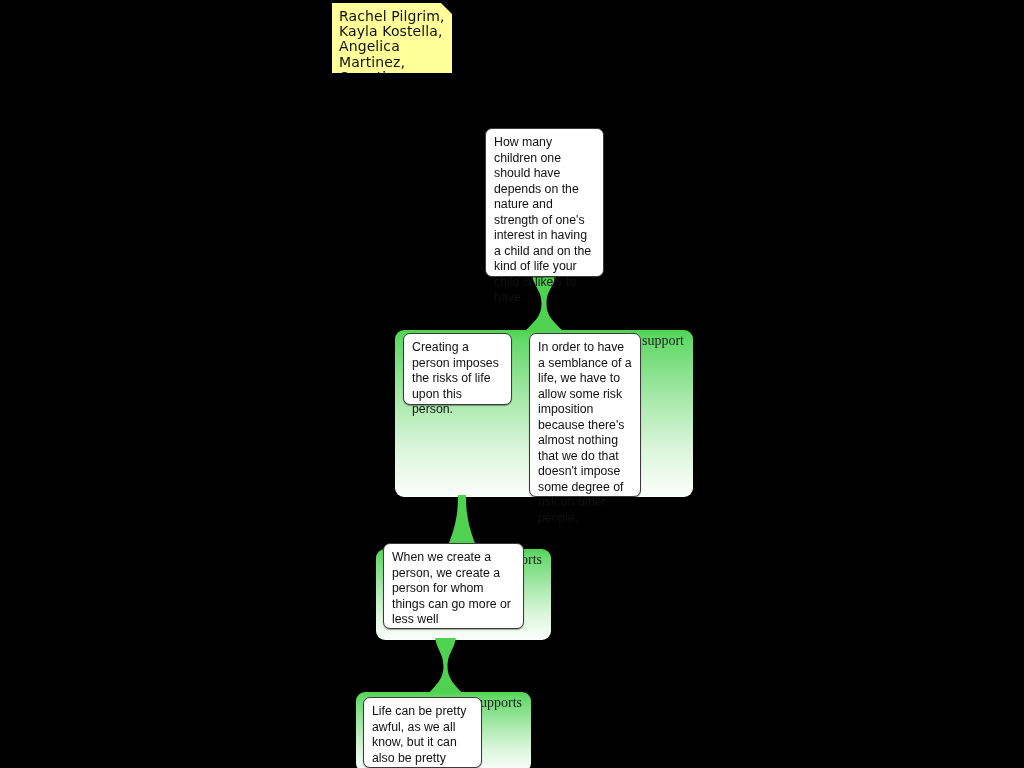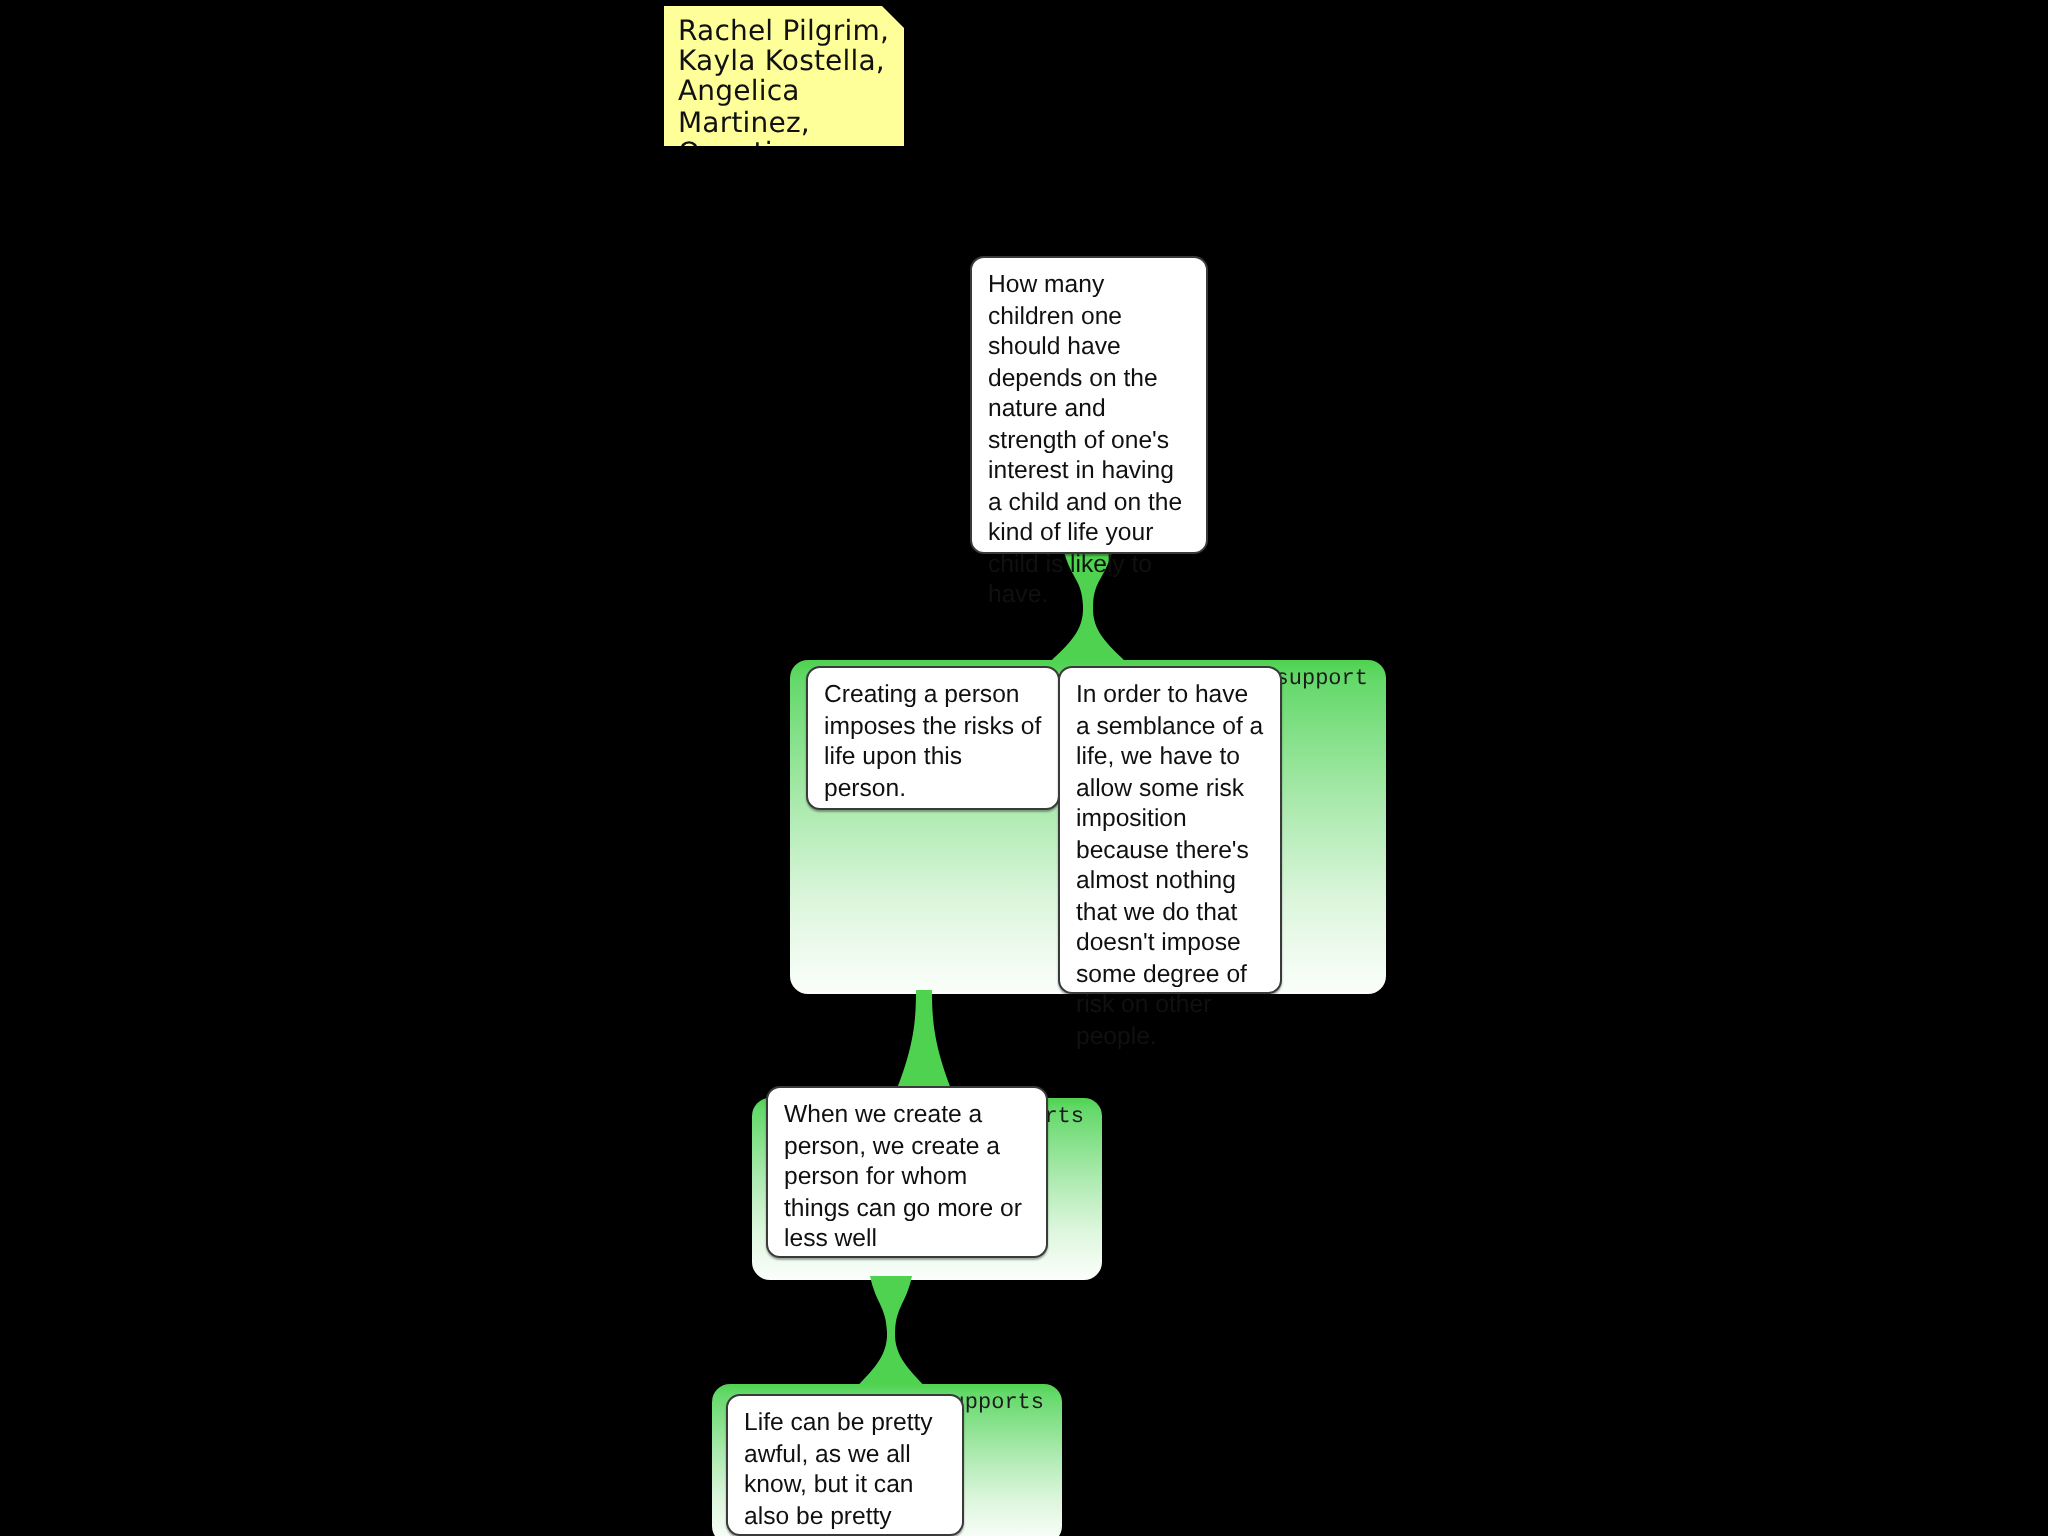--- a/index.html
+++ b/index.html
@@ -96,7 +96,7 @@
   
   #claim-root      { left: 485px; top: 128px;  width: 119px; height: 149px; }
   #support-1       { left: 395px; top: 330px;  width: 298px; height: 167px; }
-  #claim-creating  { left: 403px; top: 333px;  width: 127px; height: 72px;  }
+  #claim-creating  { left: 403px; top: 333px;  width: 109px; height: 72px;  }
   #claim-inorder   { left: 529px; top: 333px;  width: 112px; height: 164px; }
   #support-2       { left: 376px; top: 549px;  width: 175px; height: 91px;  }
   #claim-whenwe    { left: 383px; top: 543px;  width: 141px; height: 86px;  }

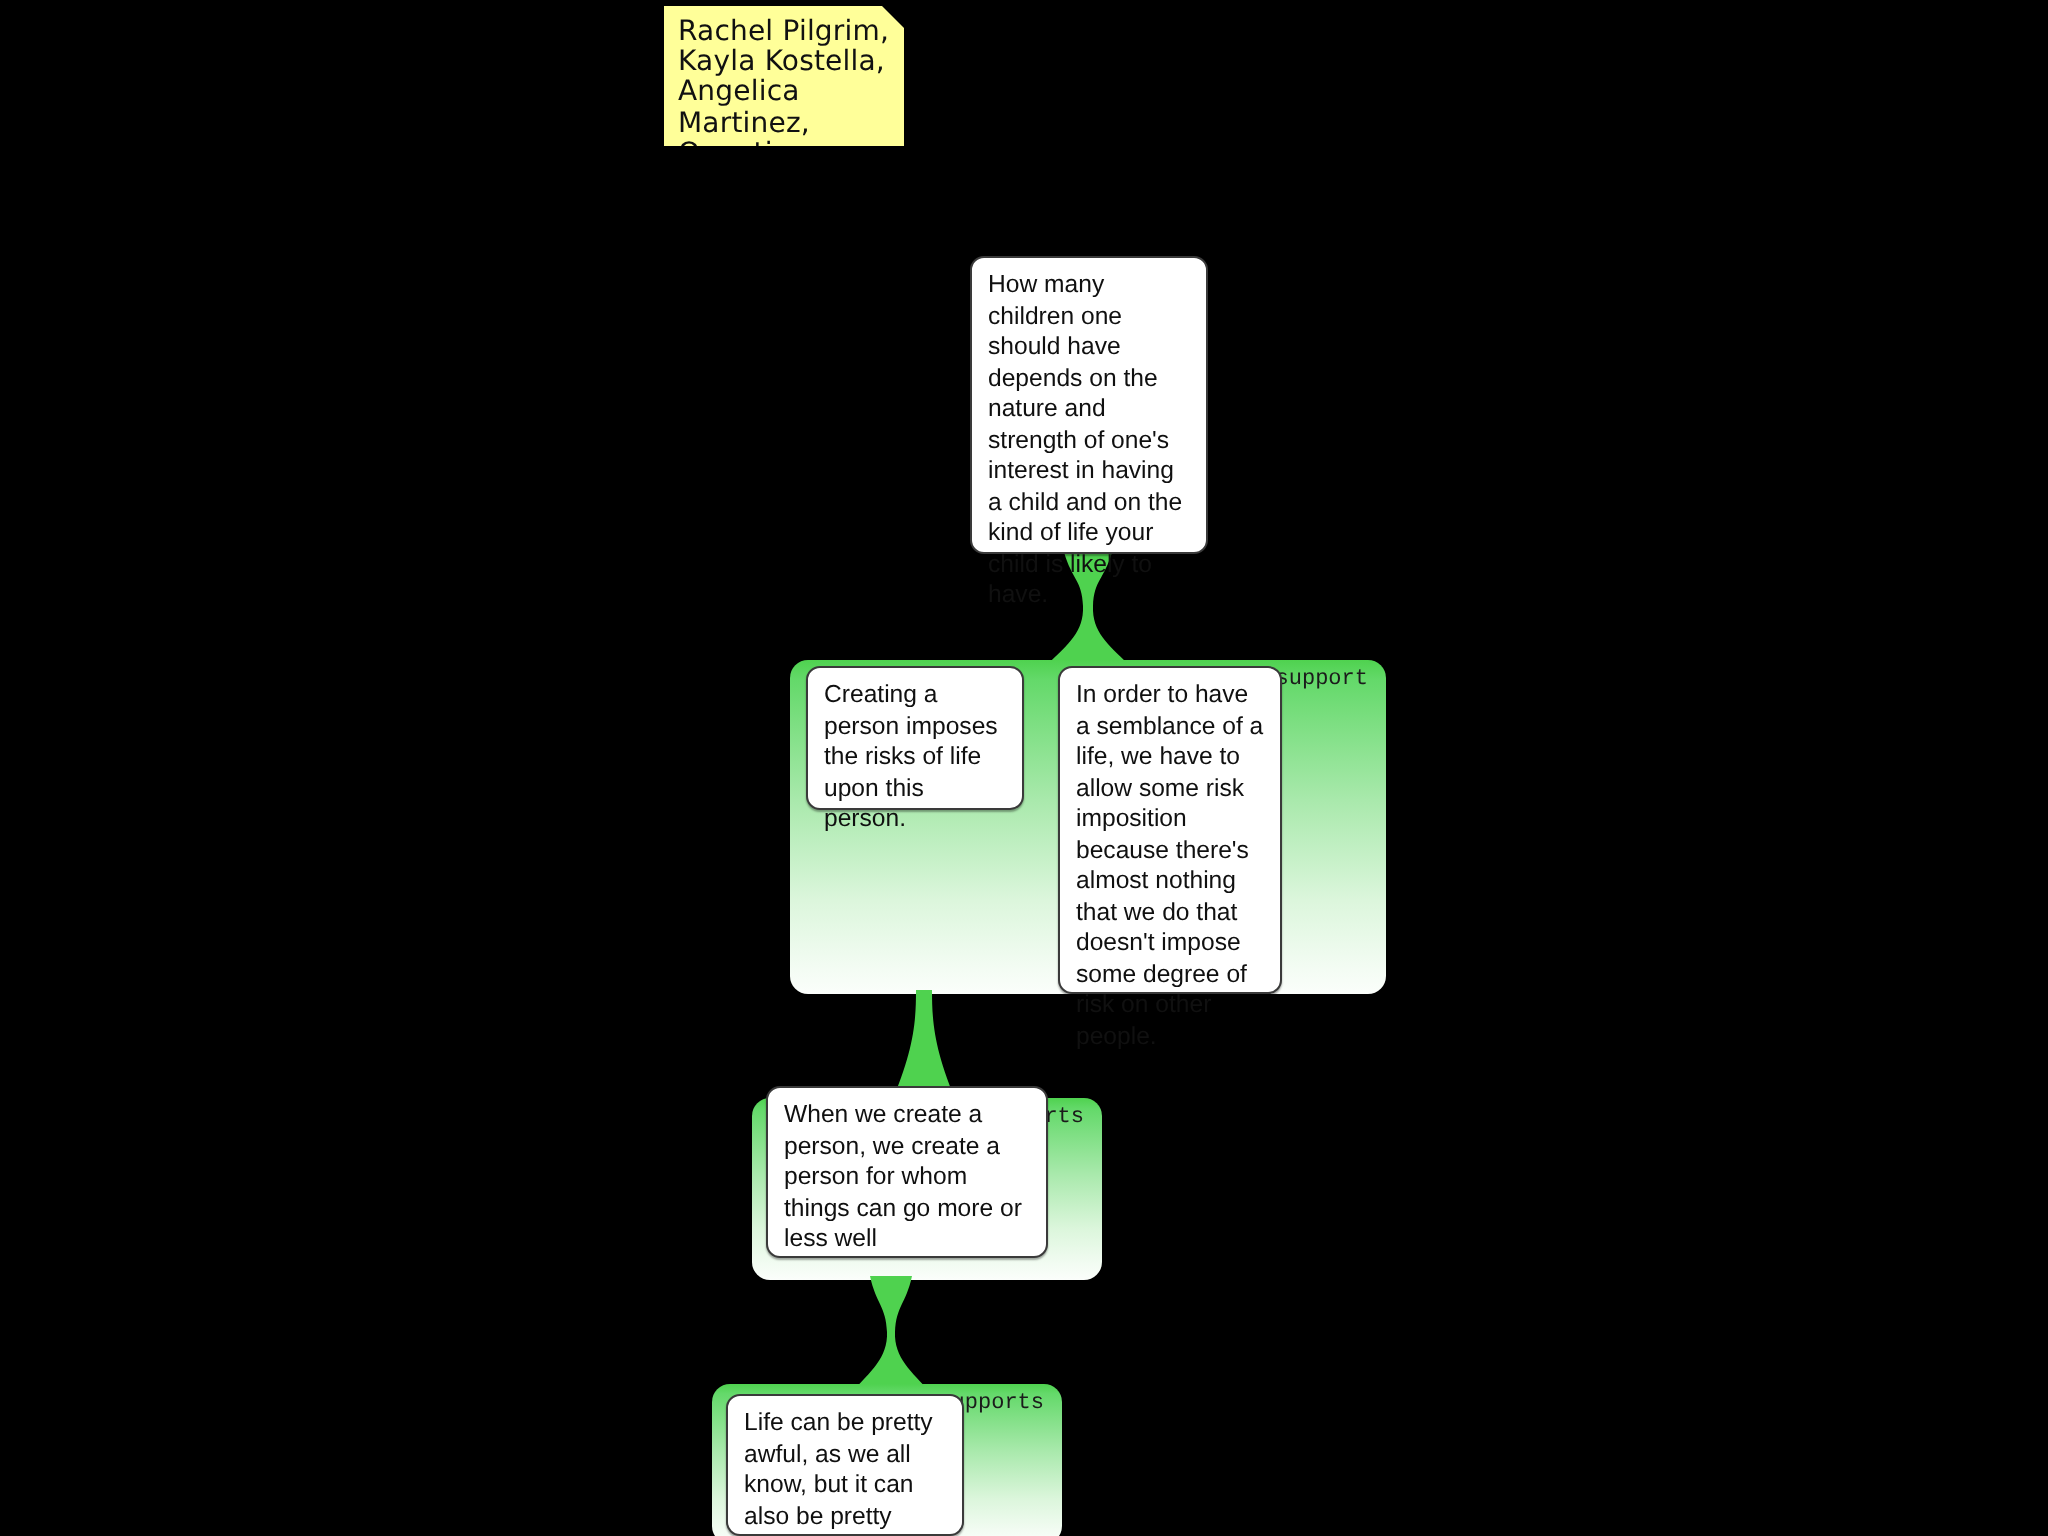--- a/index.html
+++ b/index.html
@@ -80,10 +80,10 @@
     position: absolute;
     top: 5px;
     right: 9px;
-    font-size: 11px;
+    font-size: 14px;
     line-height: 11px;
     color: #1b1b1b;
-    font-family: Liberation Mono, monospace;
+    font-family: Liberation Serif, serif;
     white-space: nowrap;
   }
 

